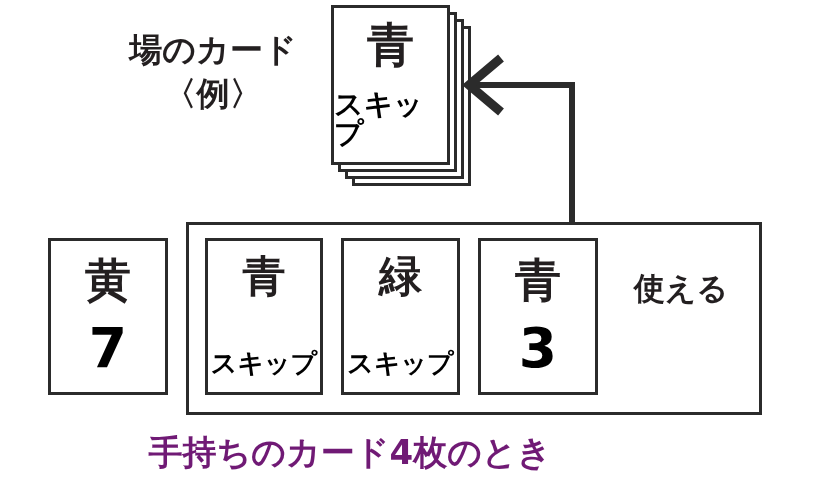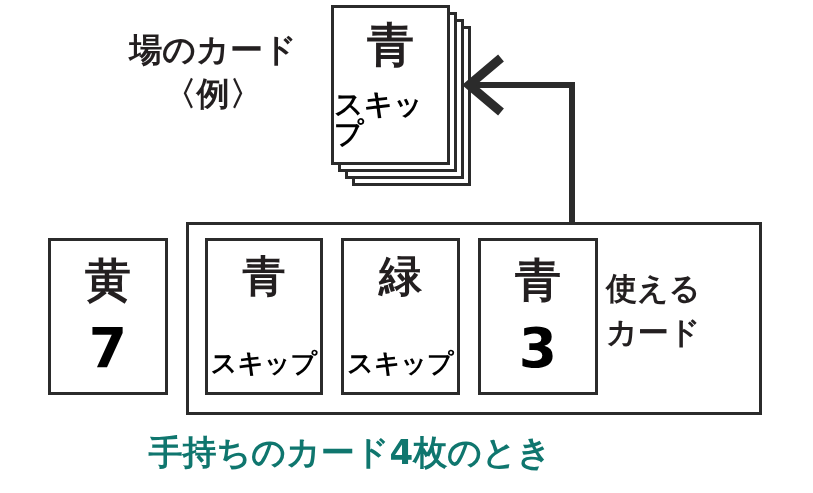--- a/index.html
+++ b/index.html
@@ -130,7 +130,7 @@
     font-weight: 700;
     line-height: 1.42;
     color: #231f20;
-    text-align: left;
+    text-align: center;
     z-index: 6;
   }
   #playable-label .l2 { display: block; }

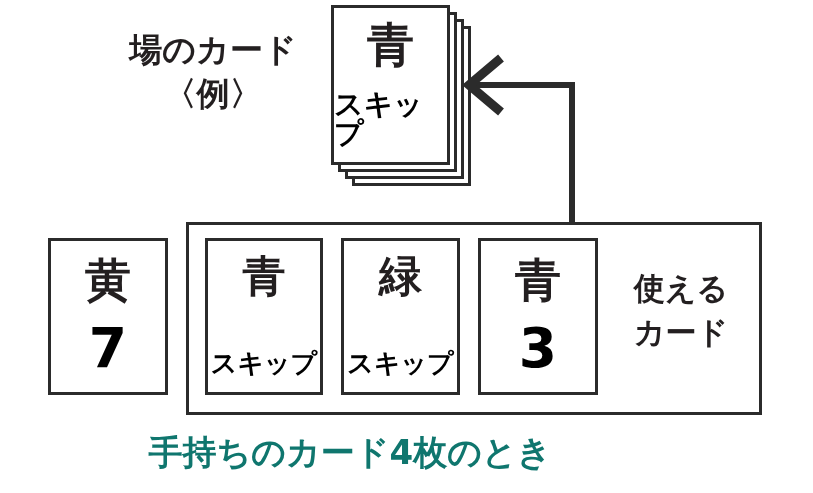--- a/index.html
+++ b/index.html
@@ -197,7 +197,6 @@
 
   <div id="playable-label">
     <span class="l1">使える</span>
-    <span class="l2">カード</span>
   </div>
 
   <div id="caption">手持ちのカード4枚のとき</div>

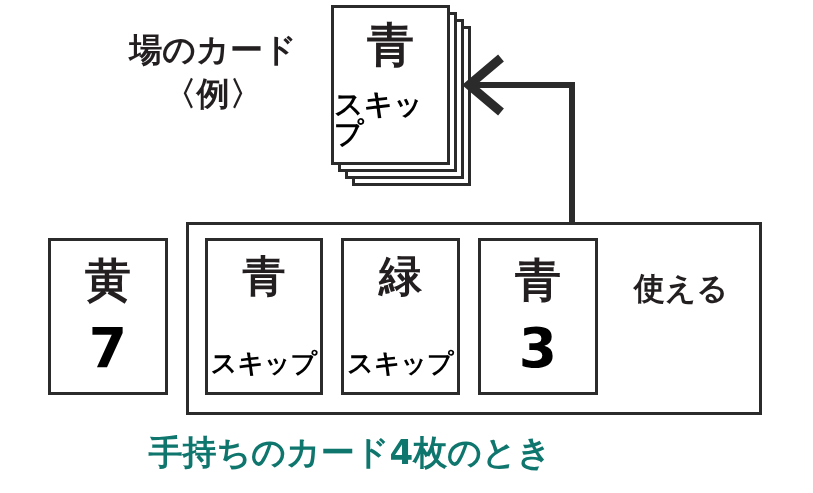--- a/index.html
+++ b/index.html
@@ -145,7 +145,7 @@
     font-size: 34px;
     font-weight: 700;
     line-height: 1.1;
-    color: #0f766e;
+    color: #701a75;
     z-index: 6;
   }
 </style>

